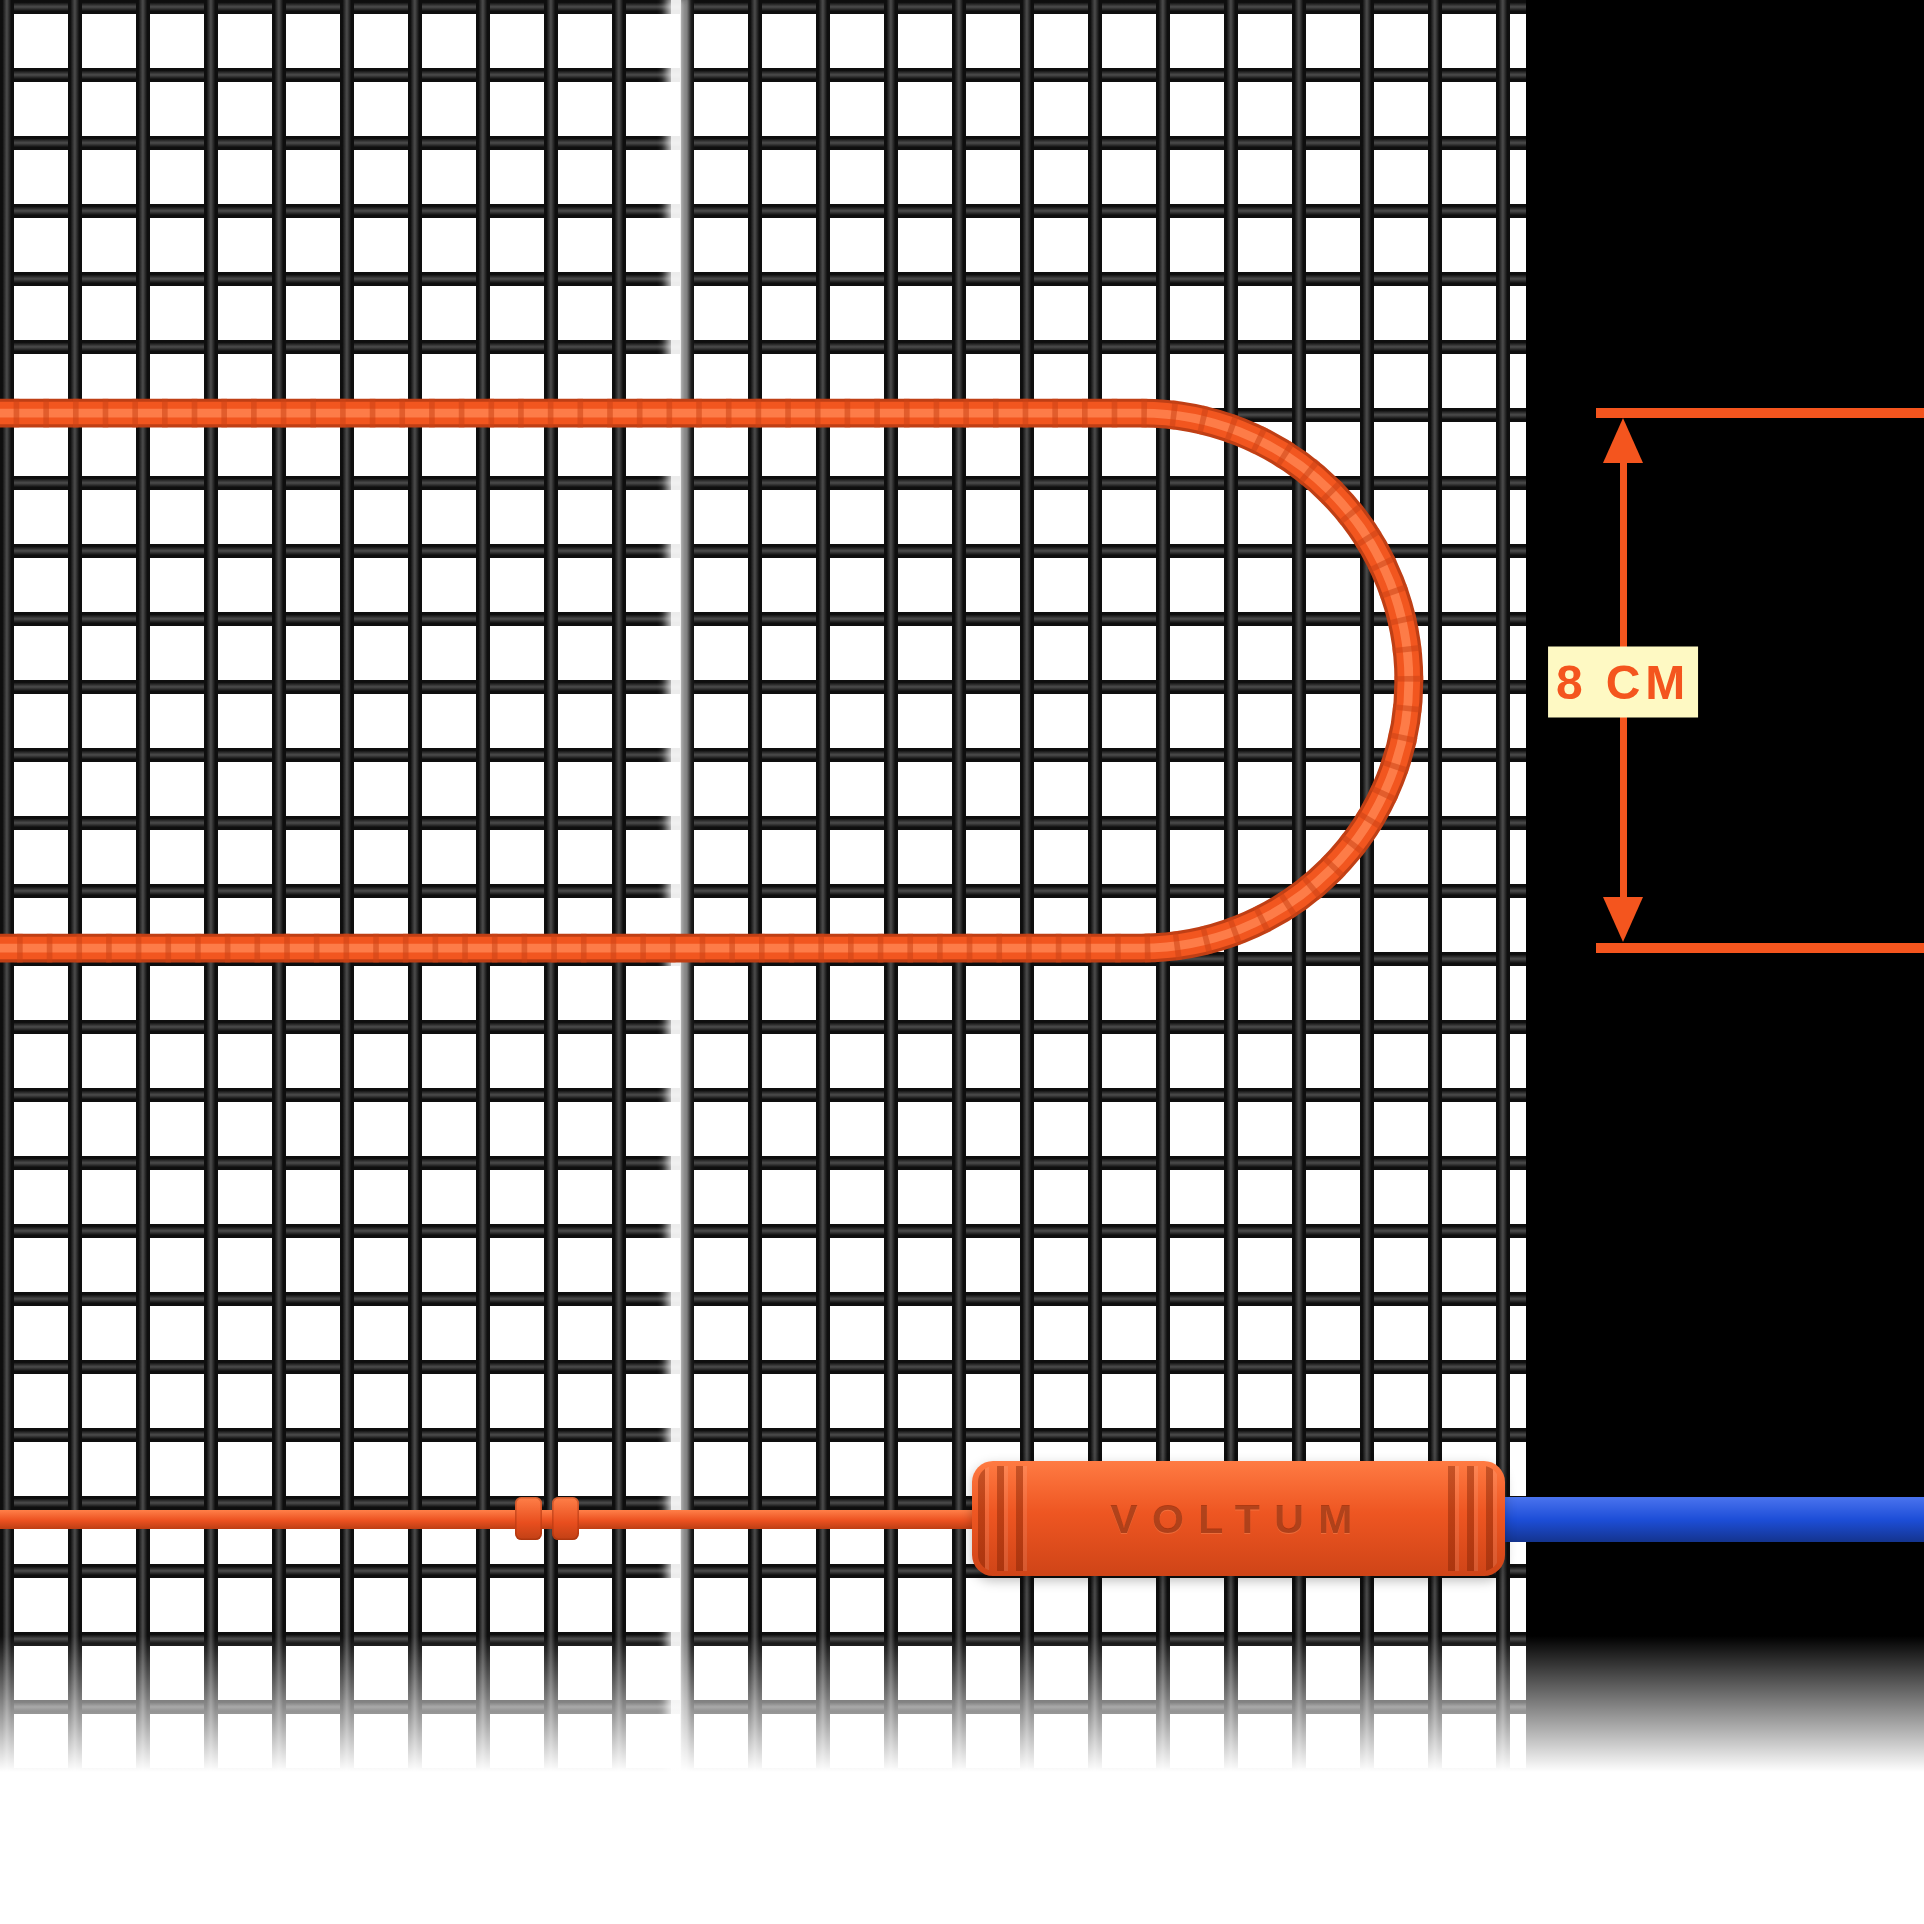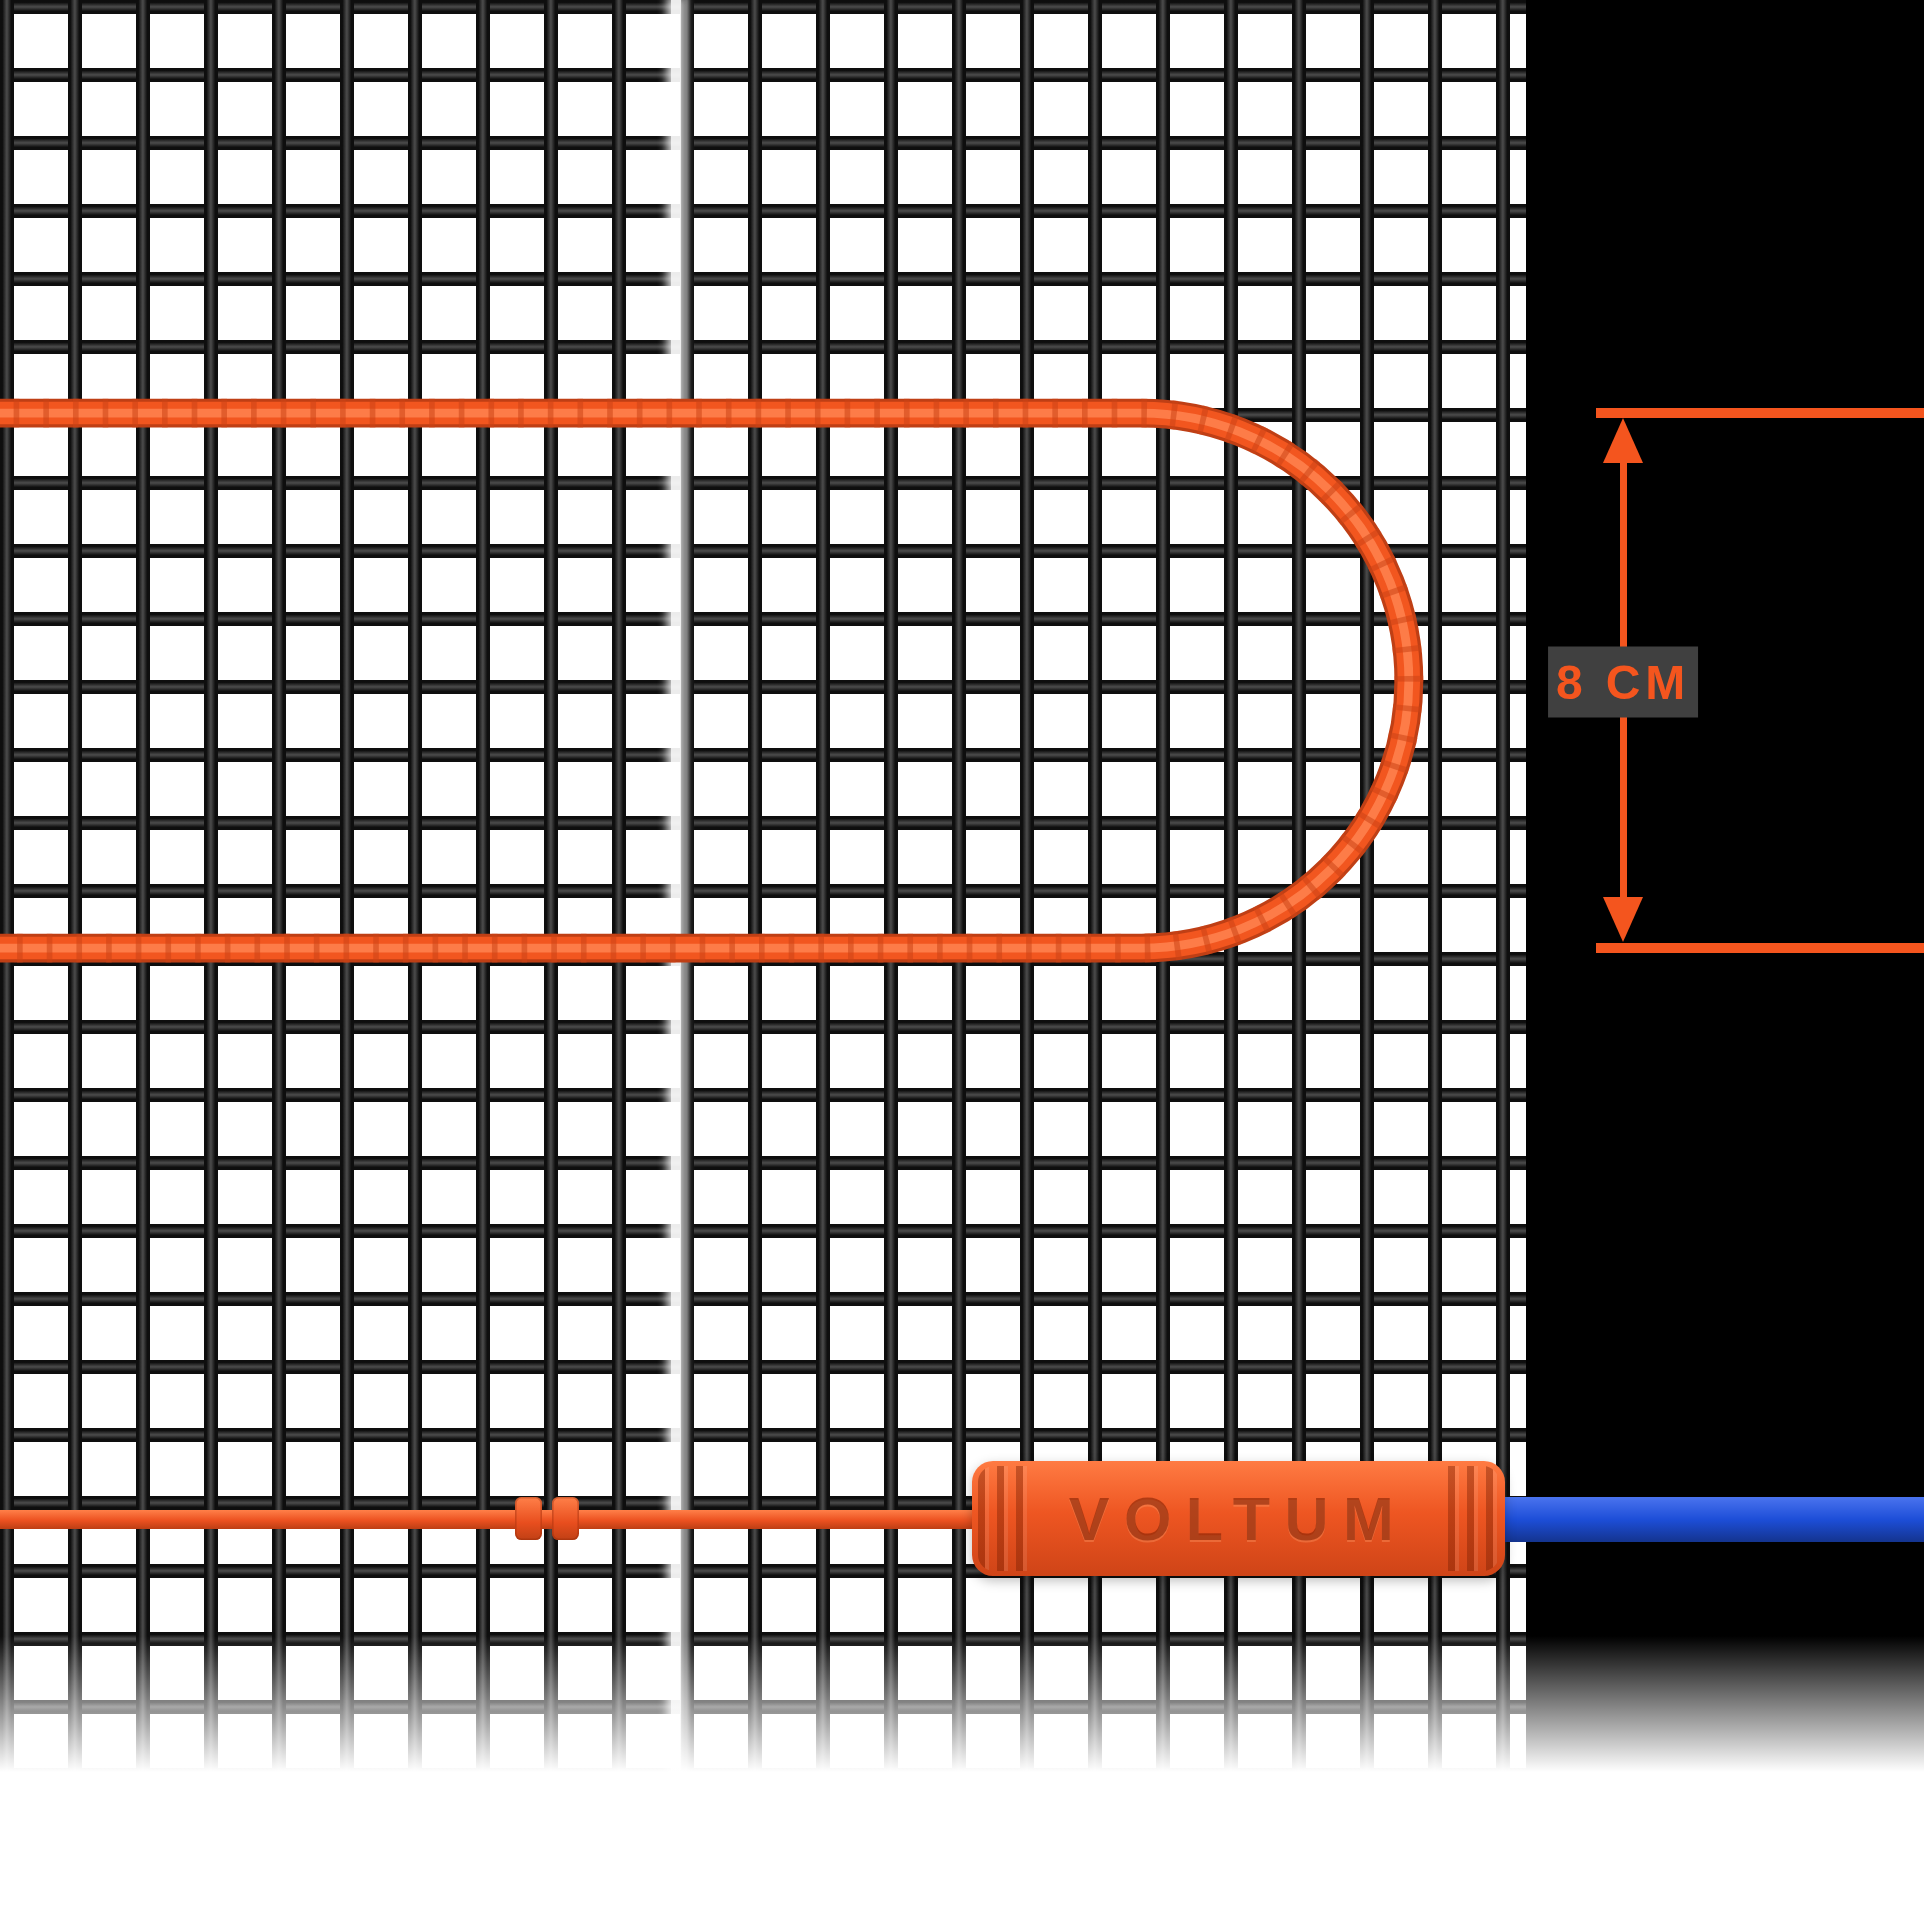--- a/index.html
+++ b/index.html
@@ -46,7 +46,7 @@
   .dim-arrow.down{top:897px;border-left:20px solid transparent;border-right:20px solid transparent;border-top:45px solid #f4551e;}
   .dim-label{
     position:absolute;left:1623px;top:682px;transform:translate(-50%,-50%);
-    background:#404040;color:#f4551e;font-size:48px;font-weight:bold;
+    background:#fef9c3;color:#f4551e;font-size:48px;font-weight:bold;
     letter-spacing:4.8px;padding:8px 8px;white-space:nowrap;z-index:5;
   }
   

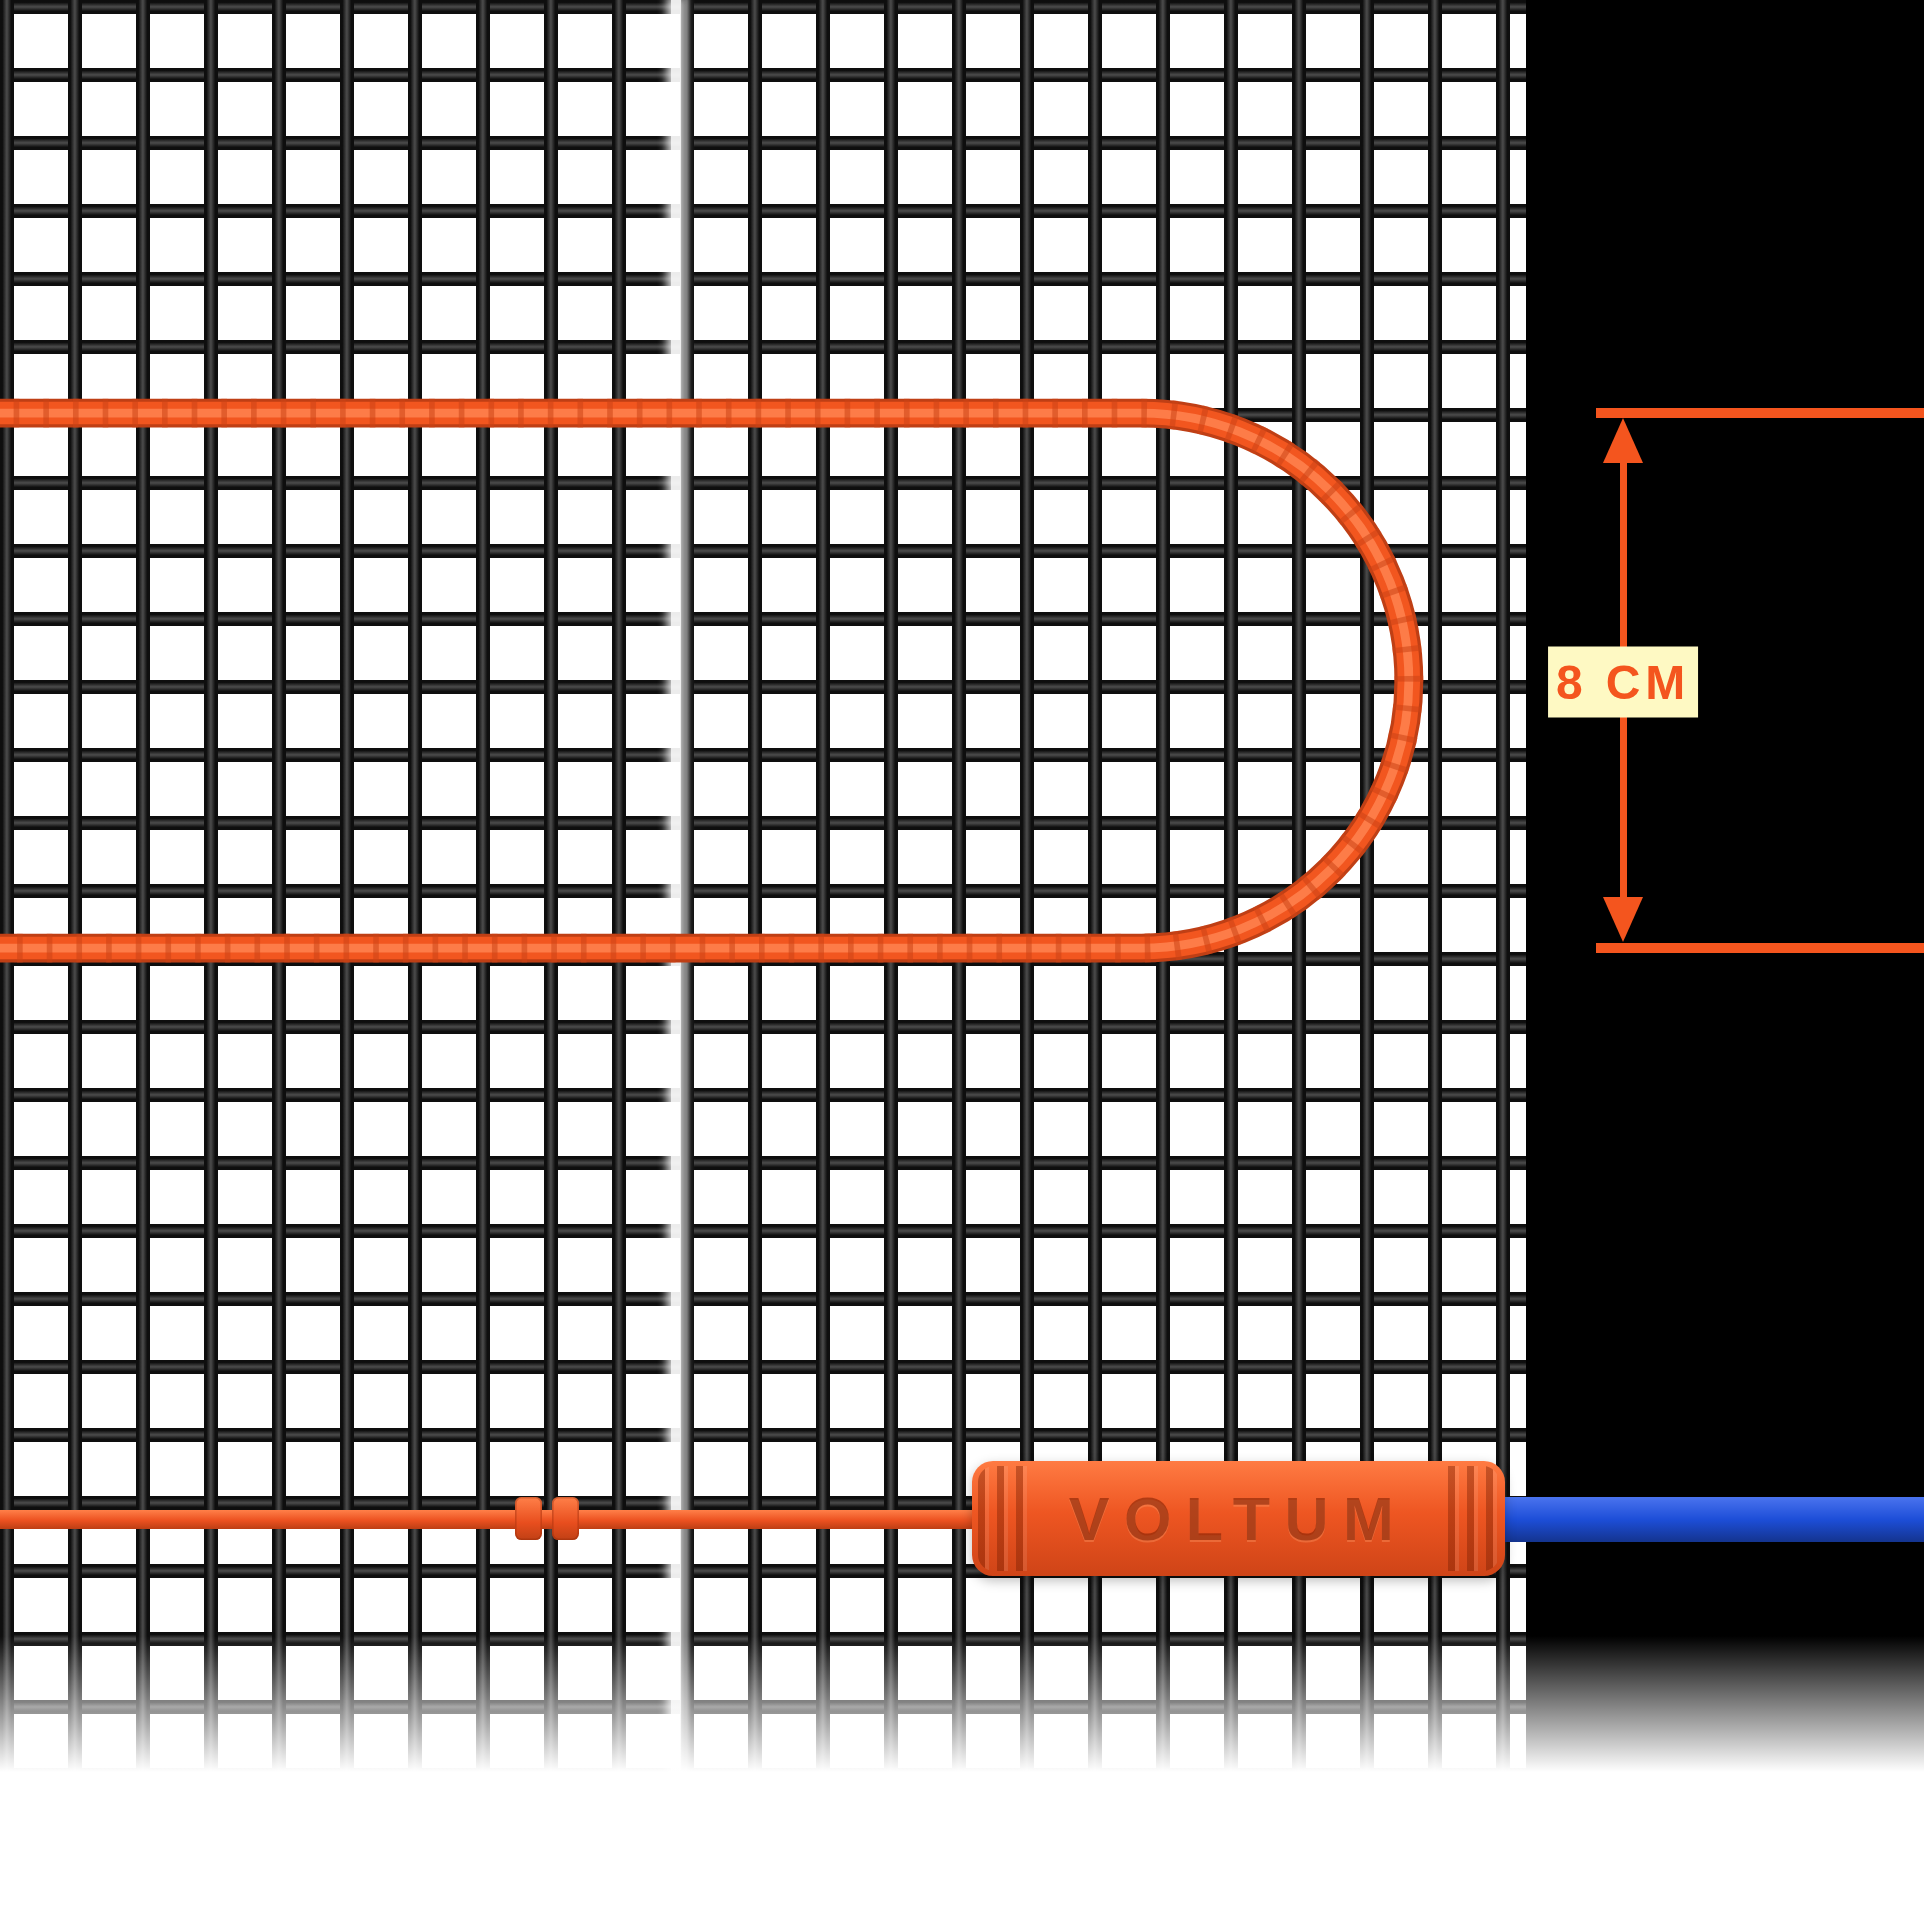--- a/index.html
+++ b/index.html
@@ -79,7 +79,7 @@
   .connector .rib.right{right:6.4px;border-radius:0 16px 16px 0;}
   .brand{
     position:absolute;left:0;right:0;top:50%;transform:translateY(-50%);
-    text-align:center;font-weight:bold;font-size:61px;letter-spacing:14.4px;
+    text-align:center;font-weight:bold;font-size:41px;letter-spacing:14.4px;
     color:rgba(122,30,0,.55);text-shadow:0 1.6px 0 rgba(255,160,110,.35);
   }
 </style>

